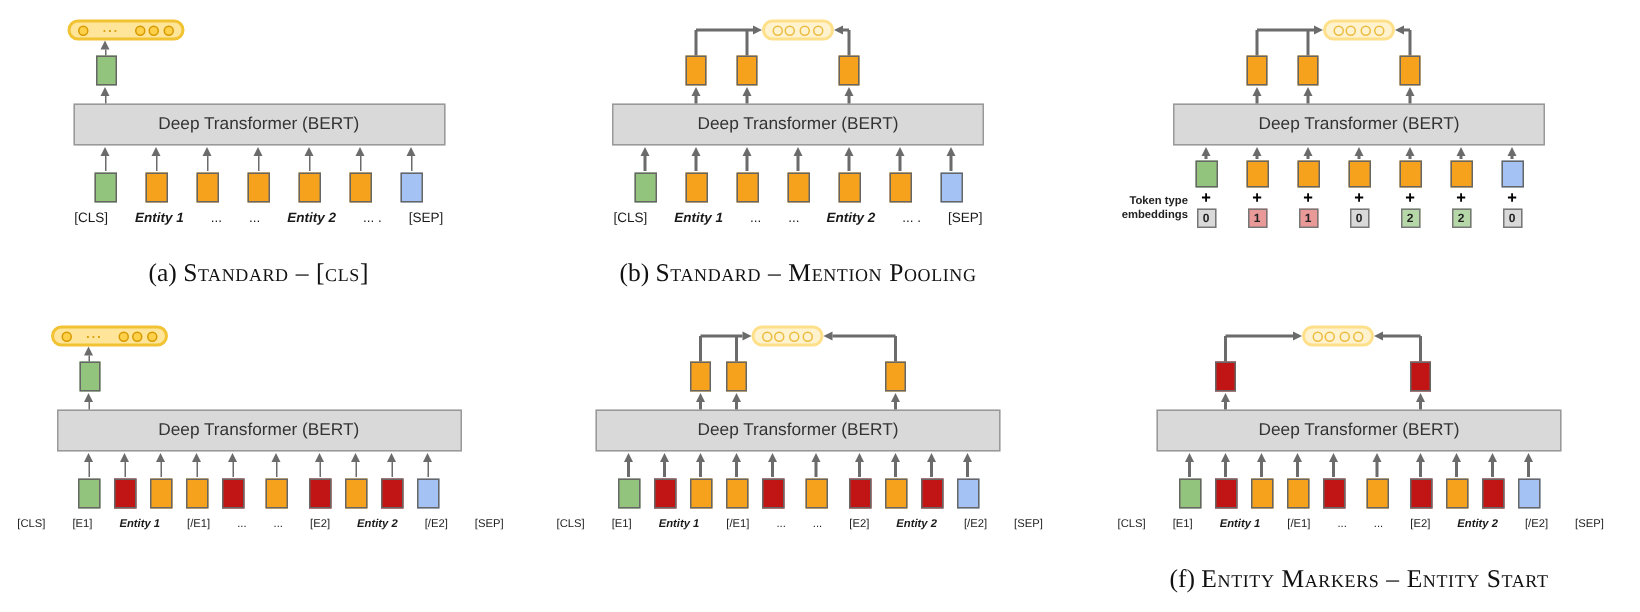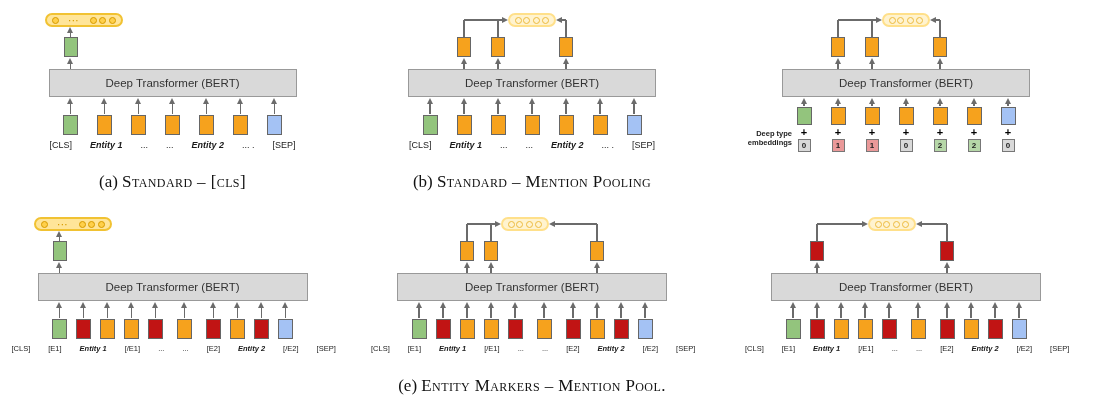--- a/index.html
+++ b/index.html
@@ -204,7 +204,7 @@
         <div class="plus" style="left: 266px; top: 124px; width: 12px;">+</div>
         <div class="tbox" style="left: 265.5px; top: 136px; background: rgb(217, 217, 217);">0</div>
         <div class="ttlabel" style="left: 0px; top: 127px; width: 56px;">
-          <div>Deep type</div>
+          <div>Token type</div>
           <div>embeddings</div>
         </div>
       </div>

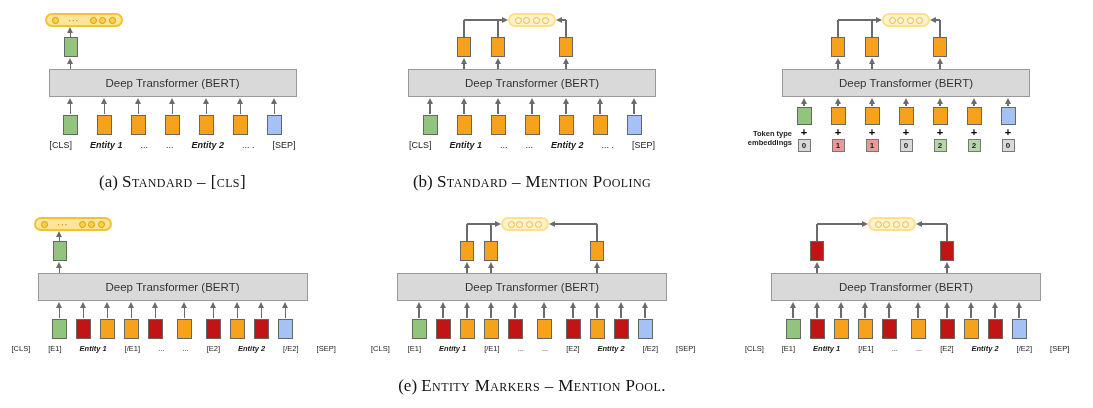--- a/index.html
+++ b/index.html
@@ -319,7 +319,6 @@
         <div class="vline" style="left: 234.4px; top: 17px; height: 17px;"></div>
         <div class="labels" style="left: 0px; top: 137px; width: 340px; font-size: 7.5px;"><span>[CLS]</span><span>[E1]</span><span class="lab-ent">Entity 1</span><span>[/E1]</span><span>...</span><span>...</span><span>[E2]</span><span class="lab-ent">Entity 2</span><span>[/E2]</span><span>[SEP]</span></div>
       </div>
-    <div class="caption"><span class="cap-prefix">(e)</span> <span class="cap-sc">Entity Markers – Mention Pool.</span></div>
   </section>
   <section class="panel">
     <div class="diagram" id="diagram-f">

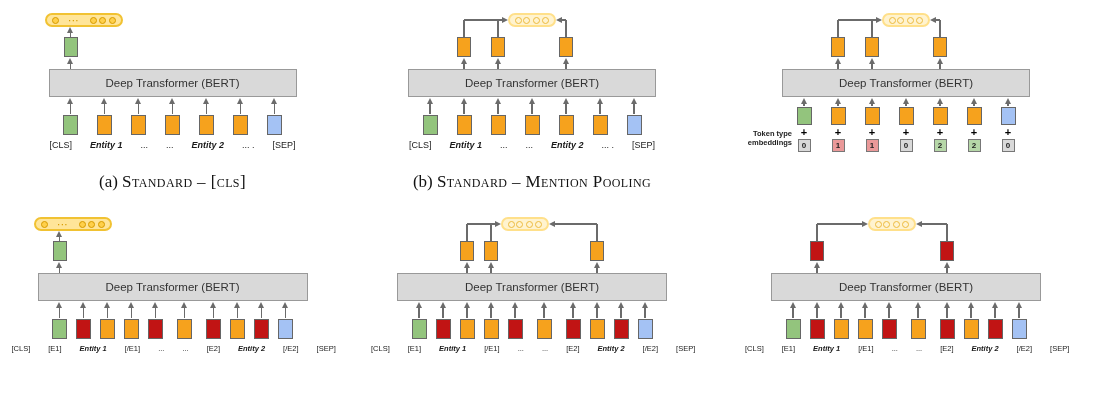--- a/index.html
+++ b/index.html
@@ -376,6 +376,7 @@
         <div class="vline" style="left: 210.4px; top: 17px; height: 17px;"></div>
         <div class="labels" style="left: 0px; top: 137px; width: 340px; font-size: 7.5px;"><span>[CLS]</span><span>[E1]</span><span class="lab-ent">Entity 1</span><span>[/E1]</span><span>...</span><span>...</span><span>[E2]</span><span class="lab-ent">Entity 2</span><span>[/E2]</span><span>[SEP]</span></div>
       </div>
+    <div class="caption"><span class="cap-prefix">(f)</span> <span class="cap-sc">Entity Markers – Entity Start</span></div>
   </section>
 </main>
 

